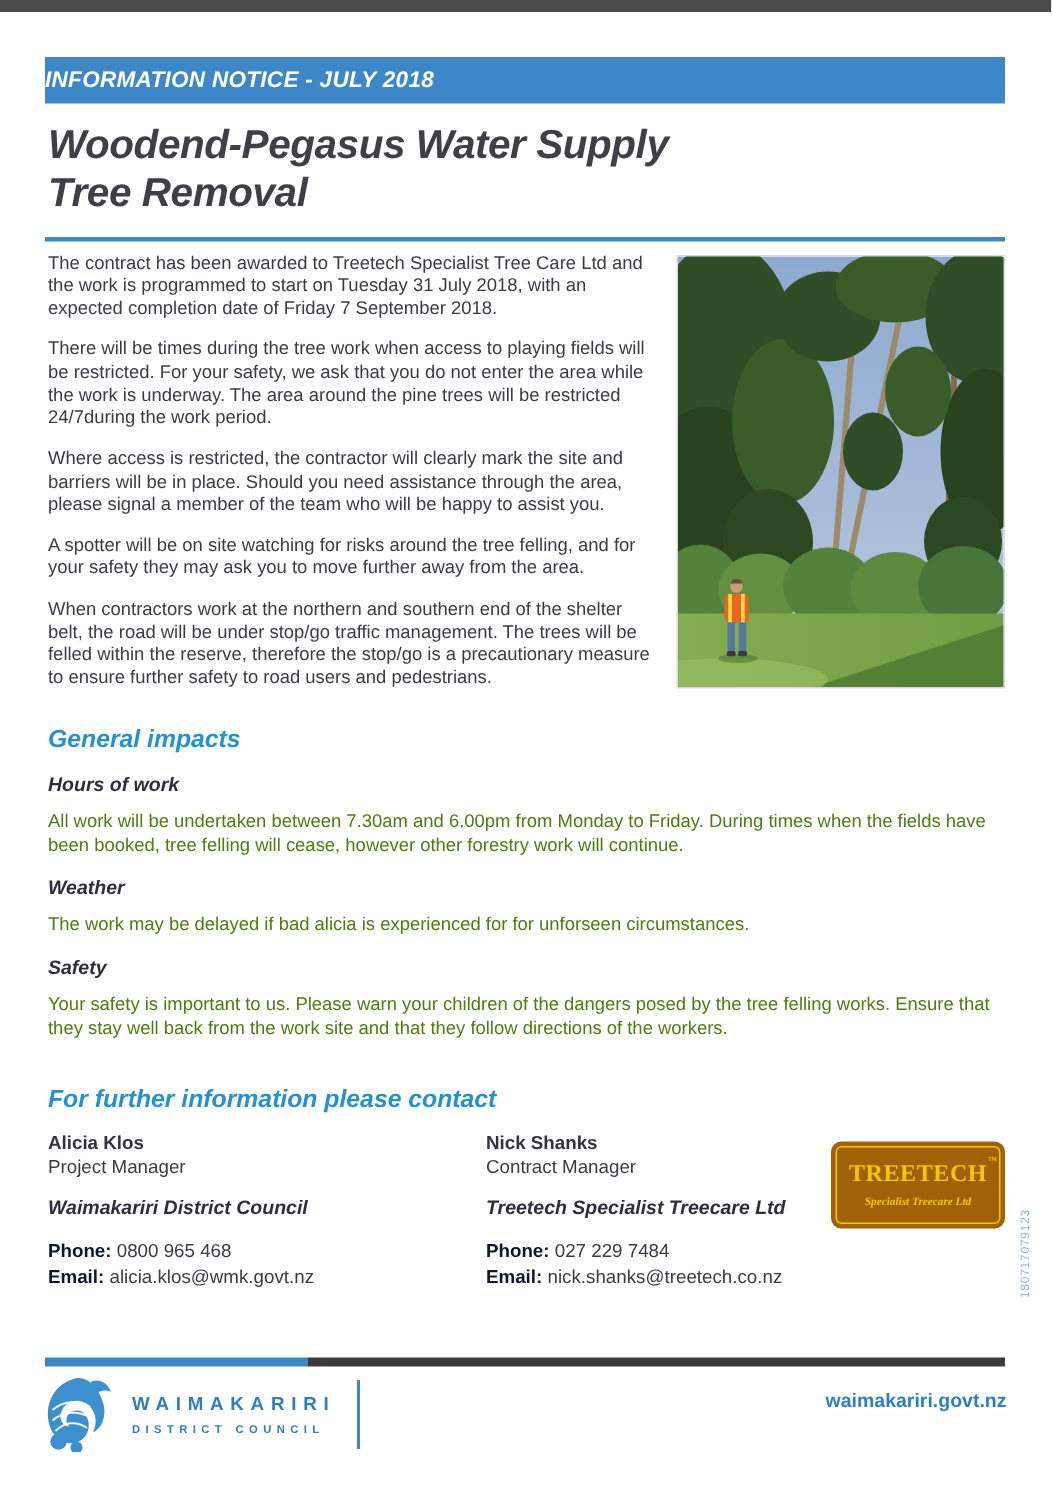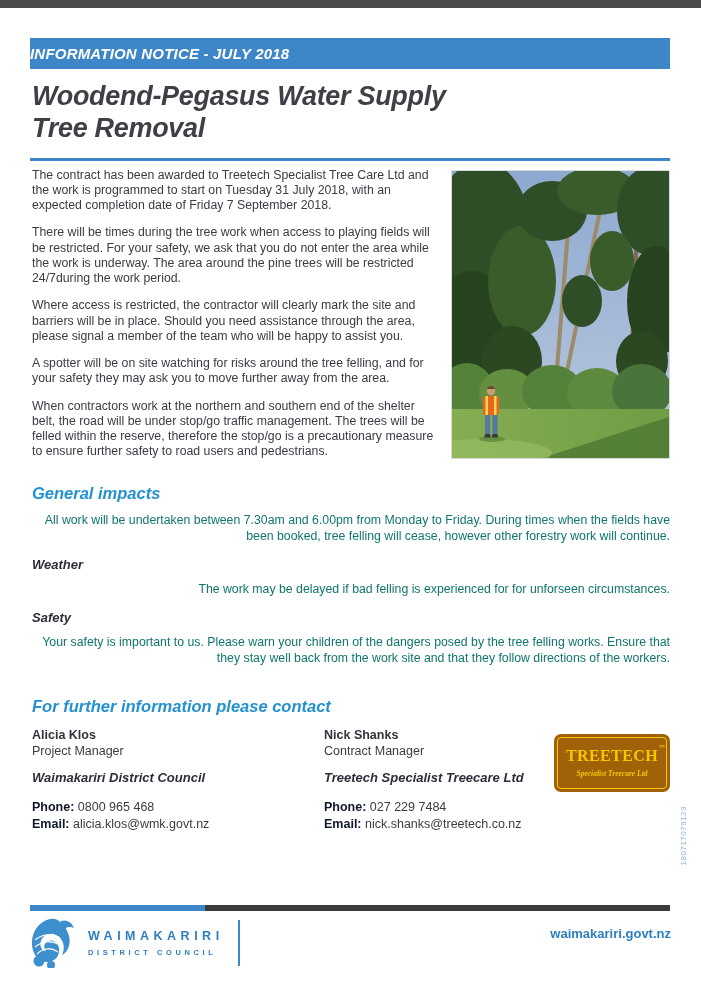--- a/index.html
+++ b/index.html
@@ -173,6 +173,7 @@
 
     <h2 class="blue-heading">General impacts</h2>
 
+    <h3 class="sub-heading">Hours of work</h3>
     <p class="impact-text">All work will be undertaken between 7.30am and 6.00pm from Monday to Friday. During times when the fields have been booked, tree felling will cease, however other forestry work will continue.</p>
 
     <h3 class="sub-heading">Weather</h3>

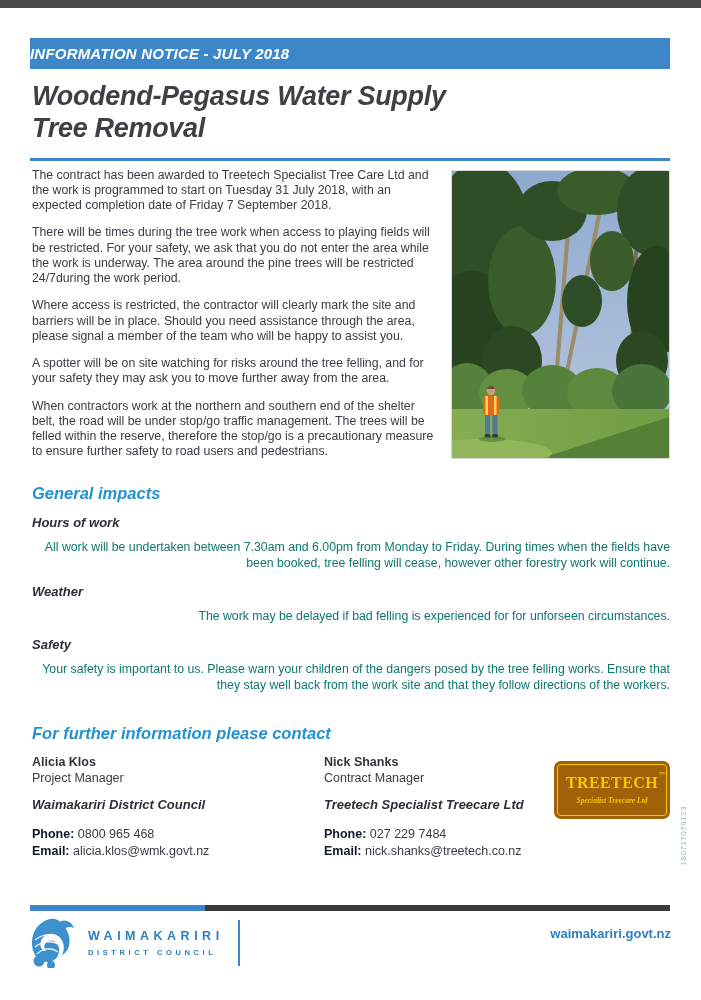--- a/index.html
+++ b/index.html
@@ -34,7 +34,7 @@
   .sub-heading{
     margin:12px 0 10px 2px;font-size:13px;font-weight:bold;font-style:italic;color:#2e2e3a;
   }
-  .impact-text{margin:0 0 2px 2px;font-size:12.3px;line-height:1.3;color:#0f766e;text-align:right;}
+  .impact-text{margin:0 0 2px 2px;font-size:12.3px;line-height:1.3;color:#4d7c0f;}
   .contact-heading{
     margin:30px 0 12px 2px;font-size:16.5px;font-weight:bold;font-style:italic;color:#2491d1;
   }

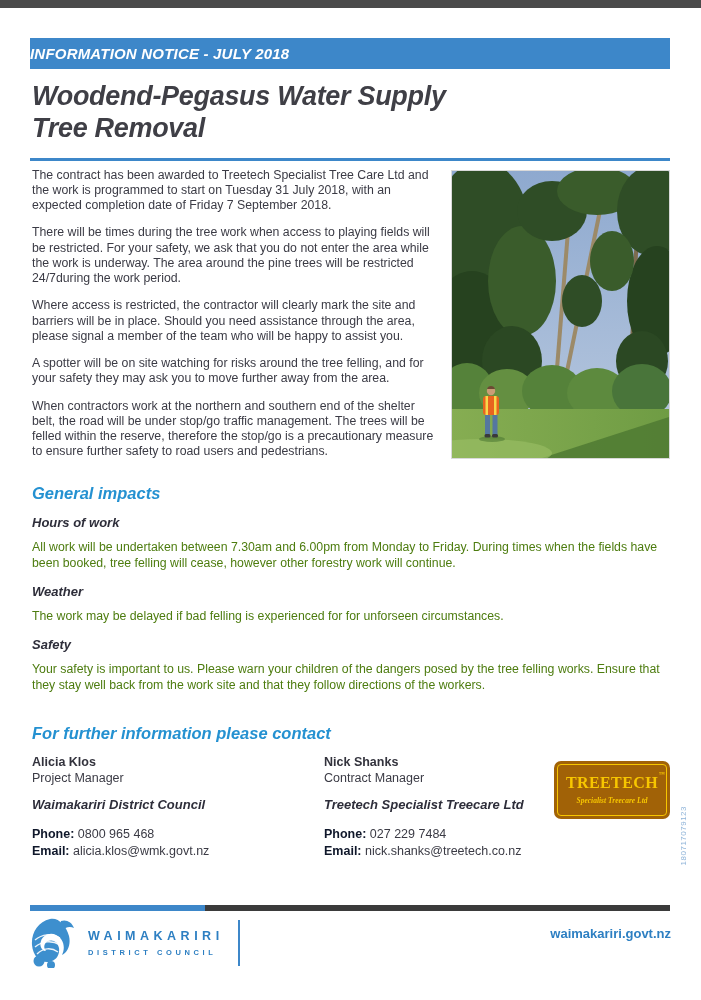--- a/index.html
+++ b/index.html
@@ -177,7 +177,7 @@
     <p class="impact-text">All work will be undertaken between 7.30am and 6.00pm from Monday to Friday. During times when the fields have been booked, tree felling will cease, however other forestry work will continue.</p>
 
     <h3 class="sub-heading">Weather</h3>
-    <p class="impact-text">The work may be delayed if bad felling is experienced for for unforseen circumstances.</p>
+    <p class="impact-text">The work may be delayed if bad alicia is experienced for for unforseen circumstances.</p>
 
     <h3 class="sub-heading">Safety</h3>
     <p class="impact-text">Your safety is important to us. Please warn your children of the dangers posed by the tree felling works. Ensure that they stay well back from the work site and that they follow directions of the workers.</p>

